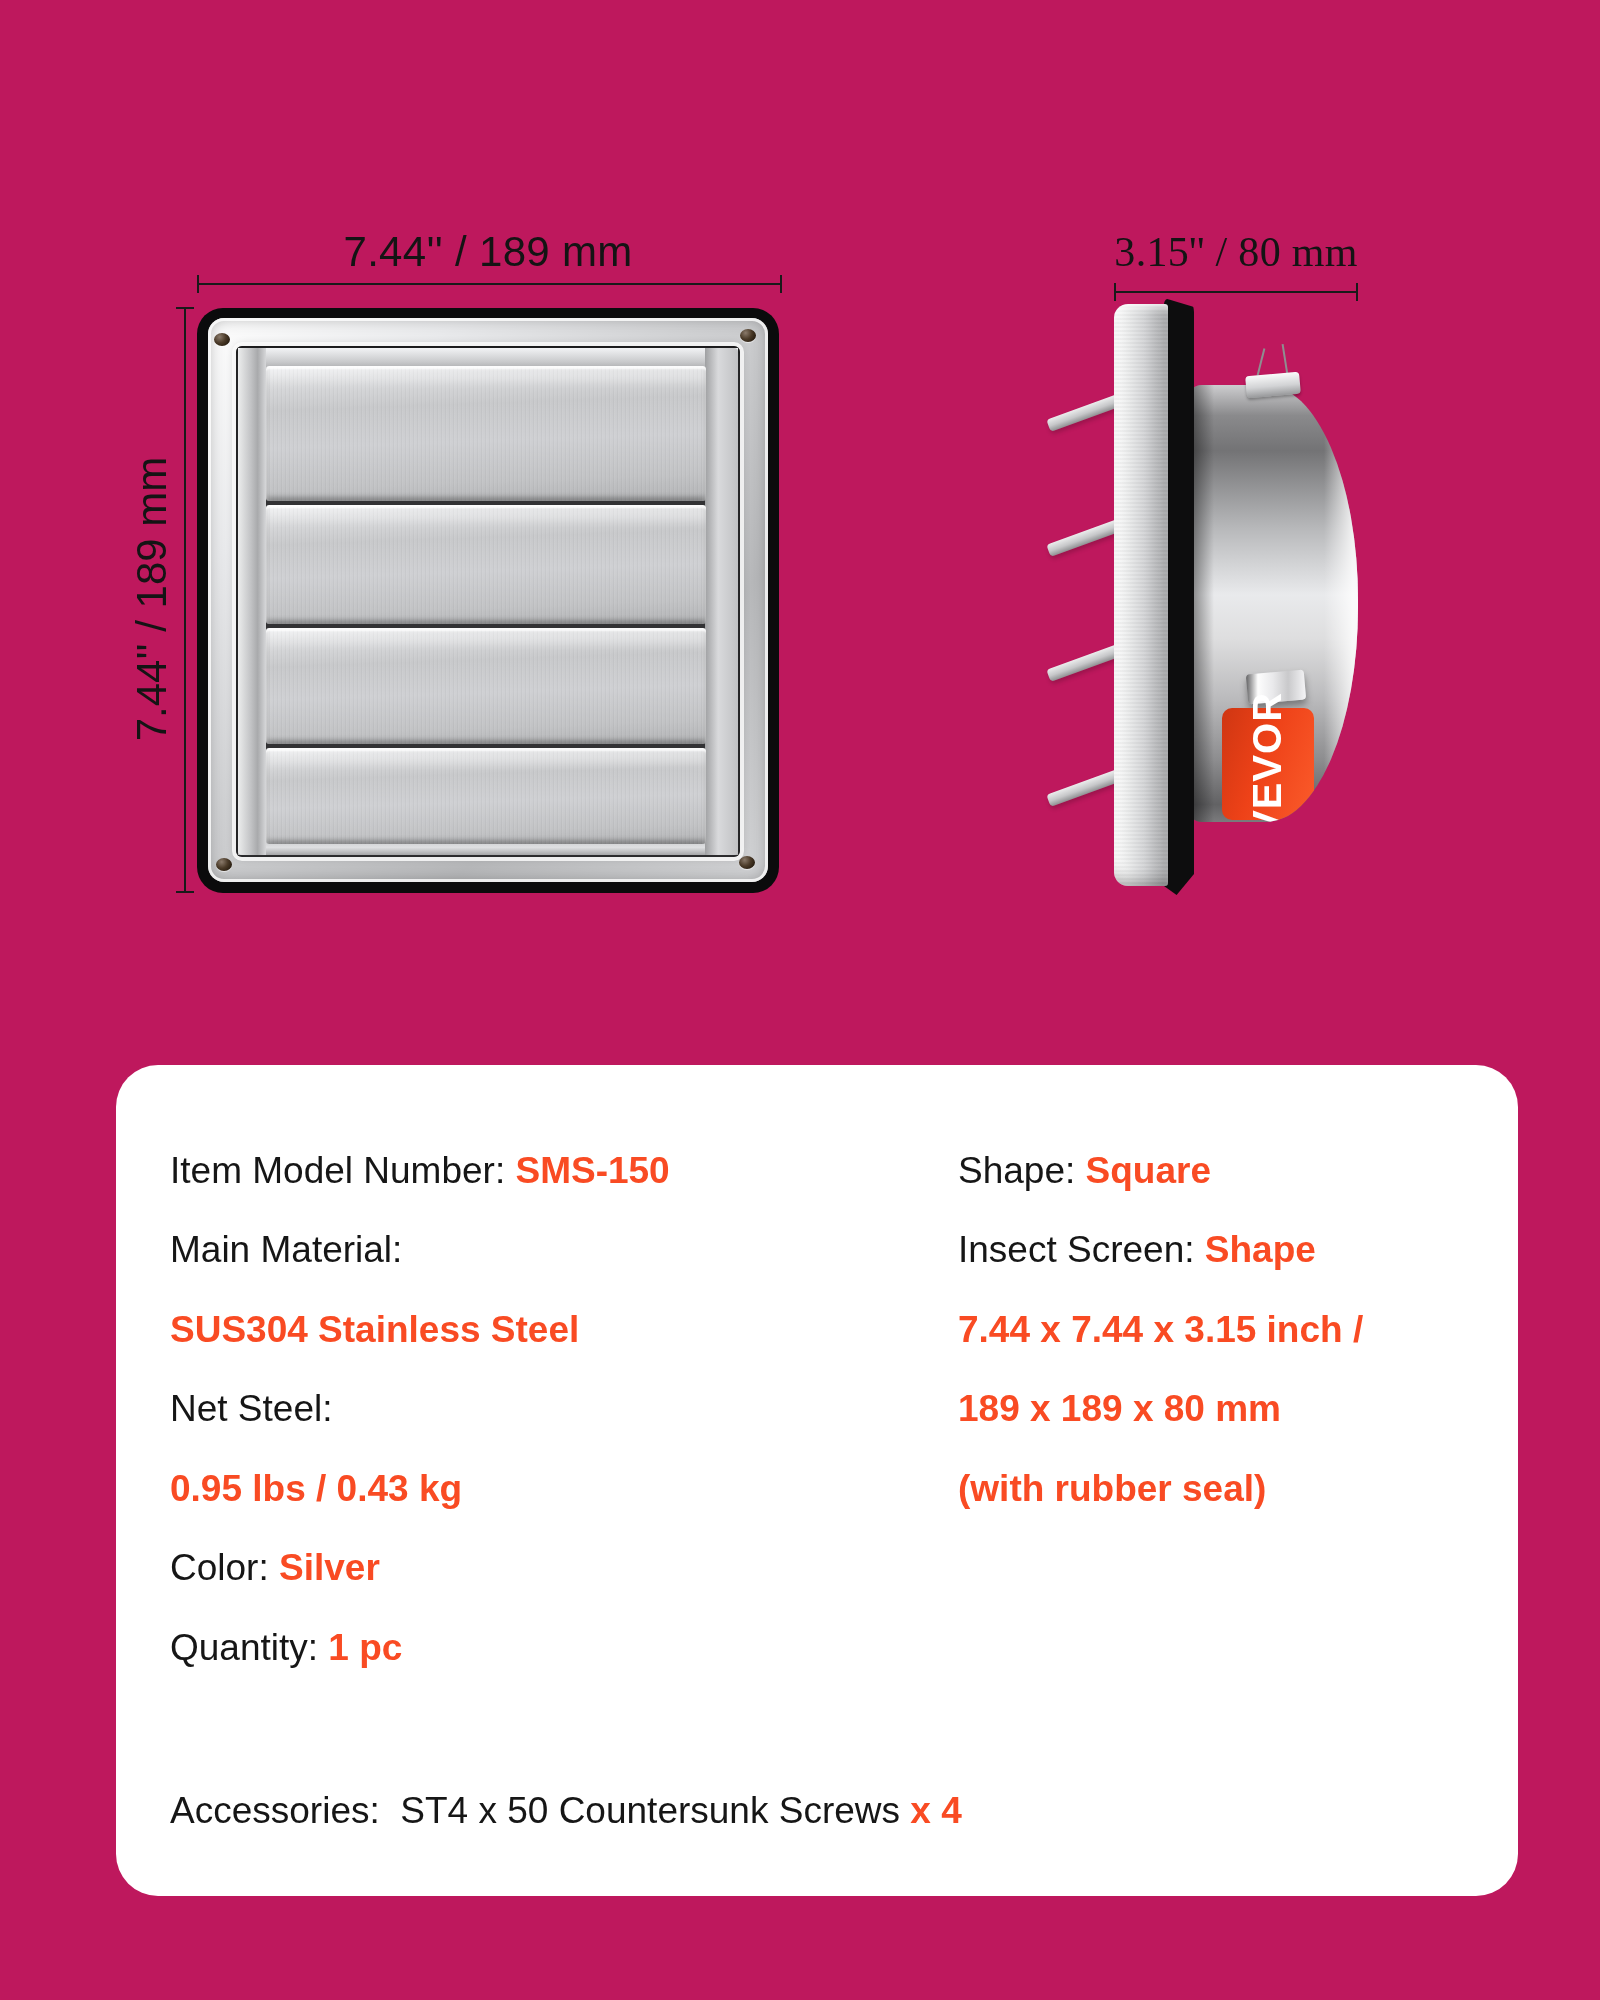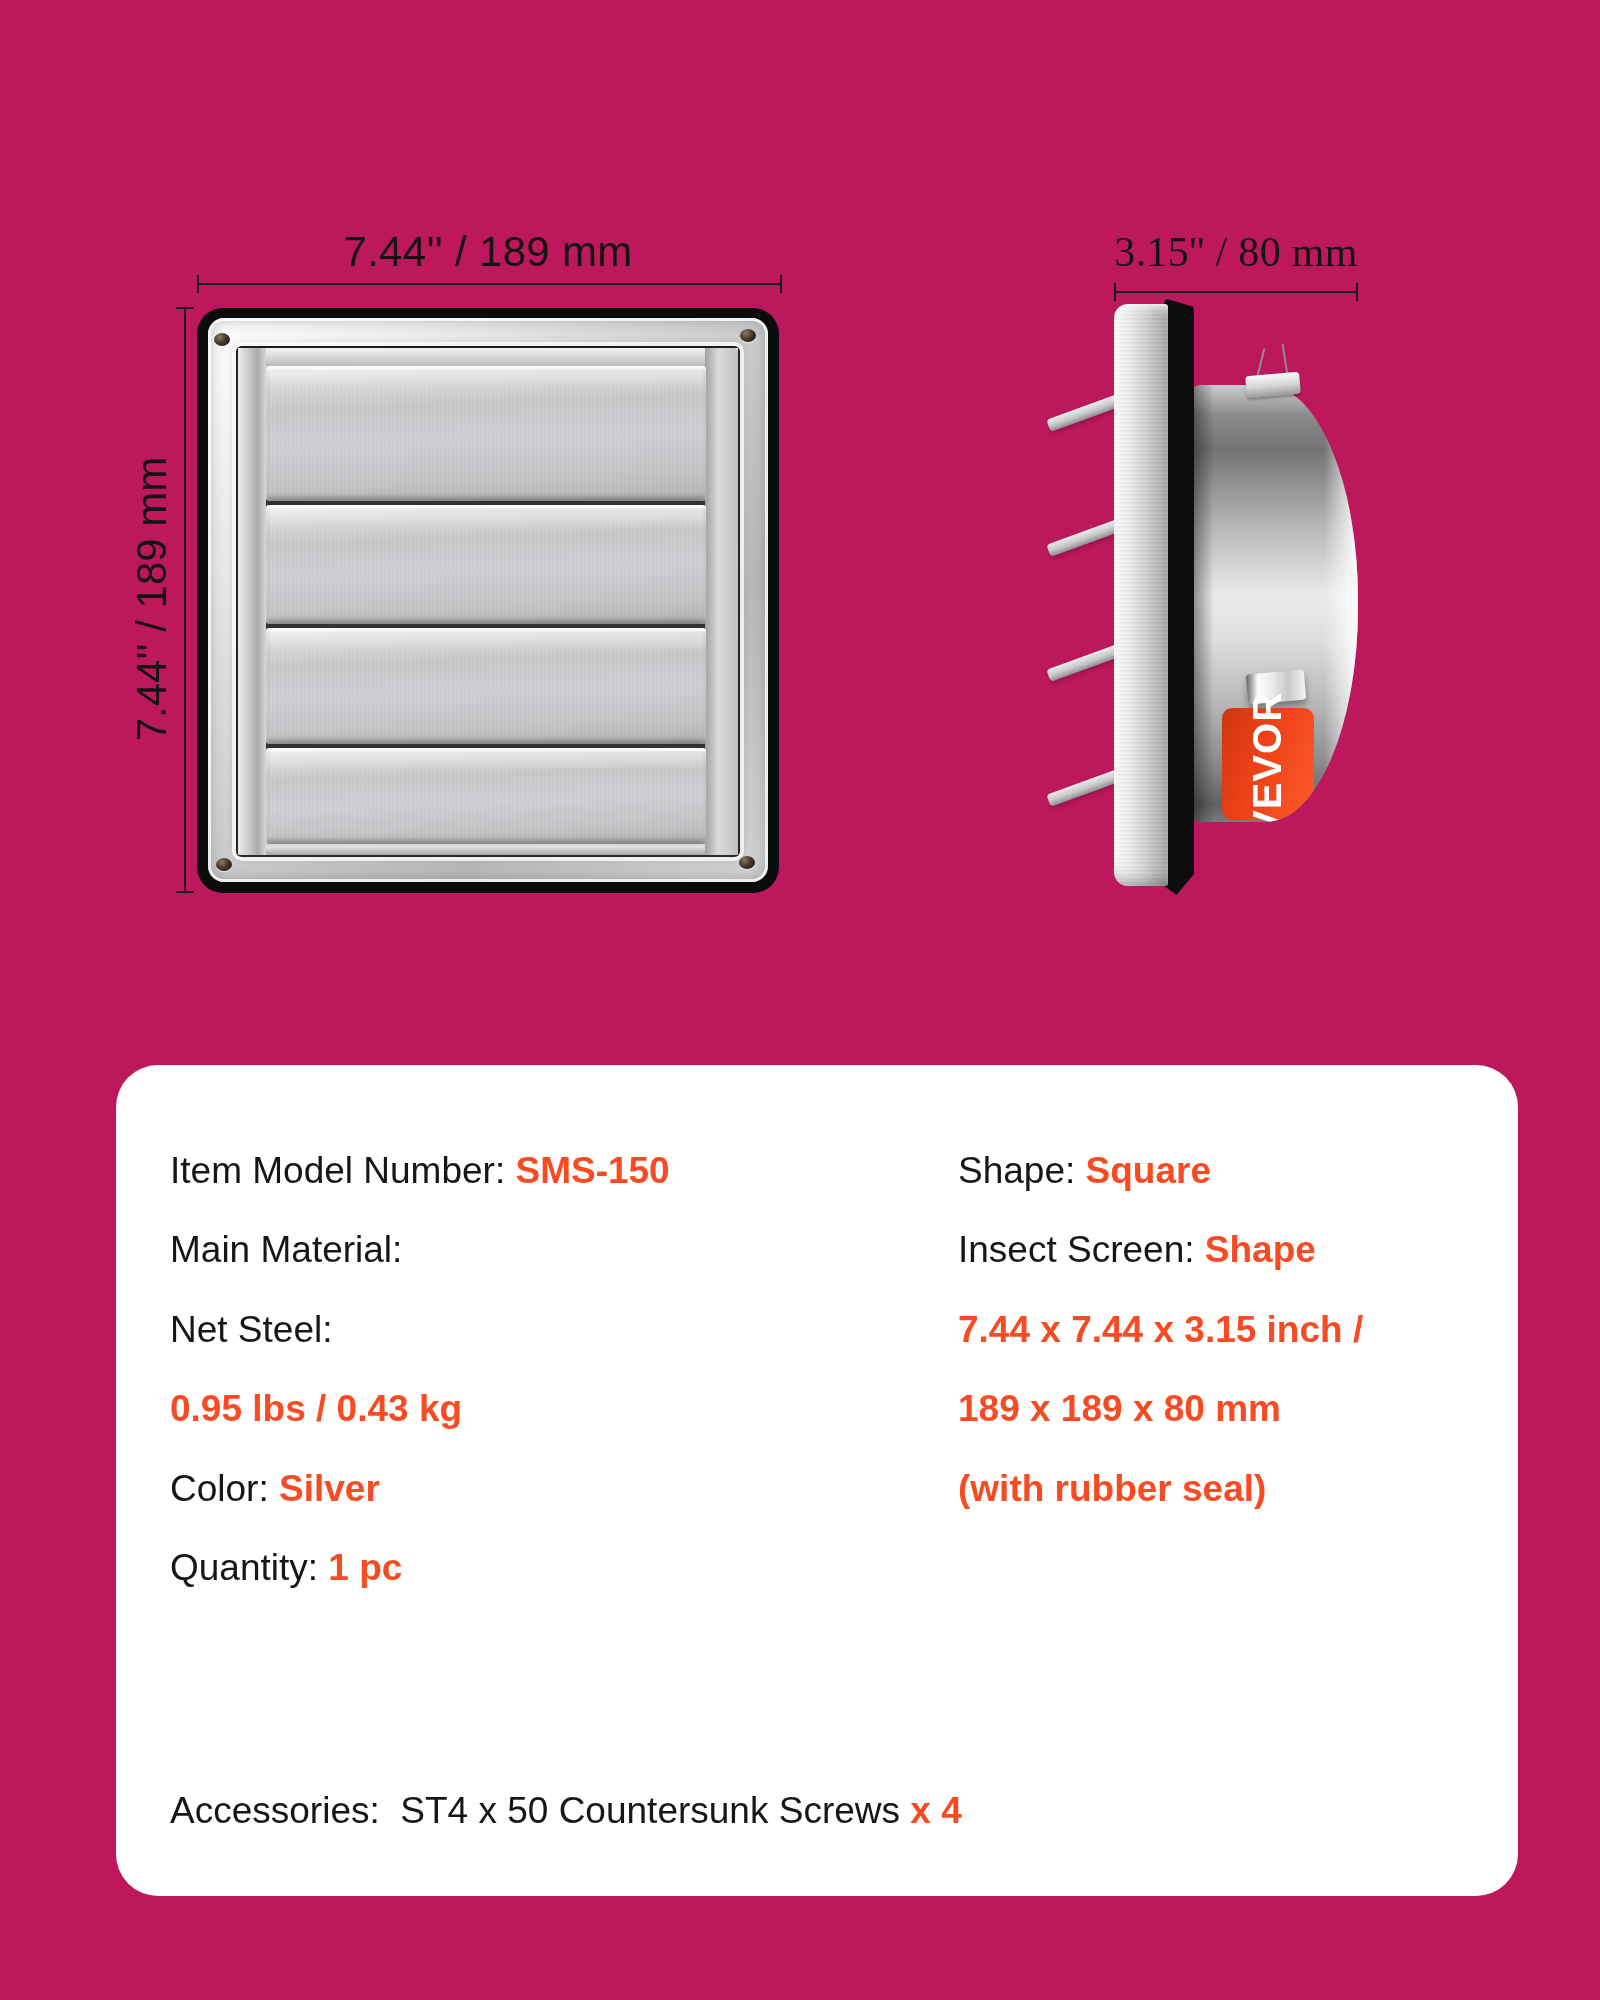--- a/index.html
+++ b/index.html
@@ -219,6 +219,9 @@
           <span>Main Material:</span>
         </div>
         <div class="spec-row">
+          <span class="val">SUS304 Stainless Steel</span>
+        </div>
+        <div class="spec-row">
           <span>Net Steel:</span>
         </div>
         <div class="spec-row">

